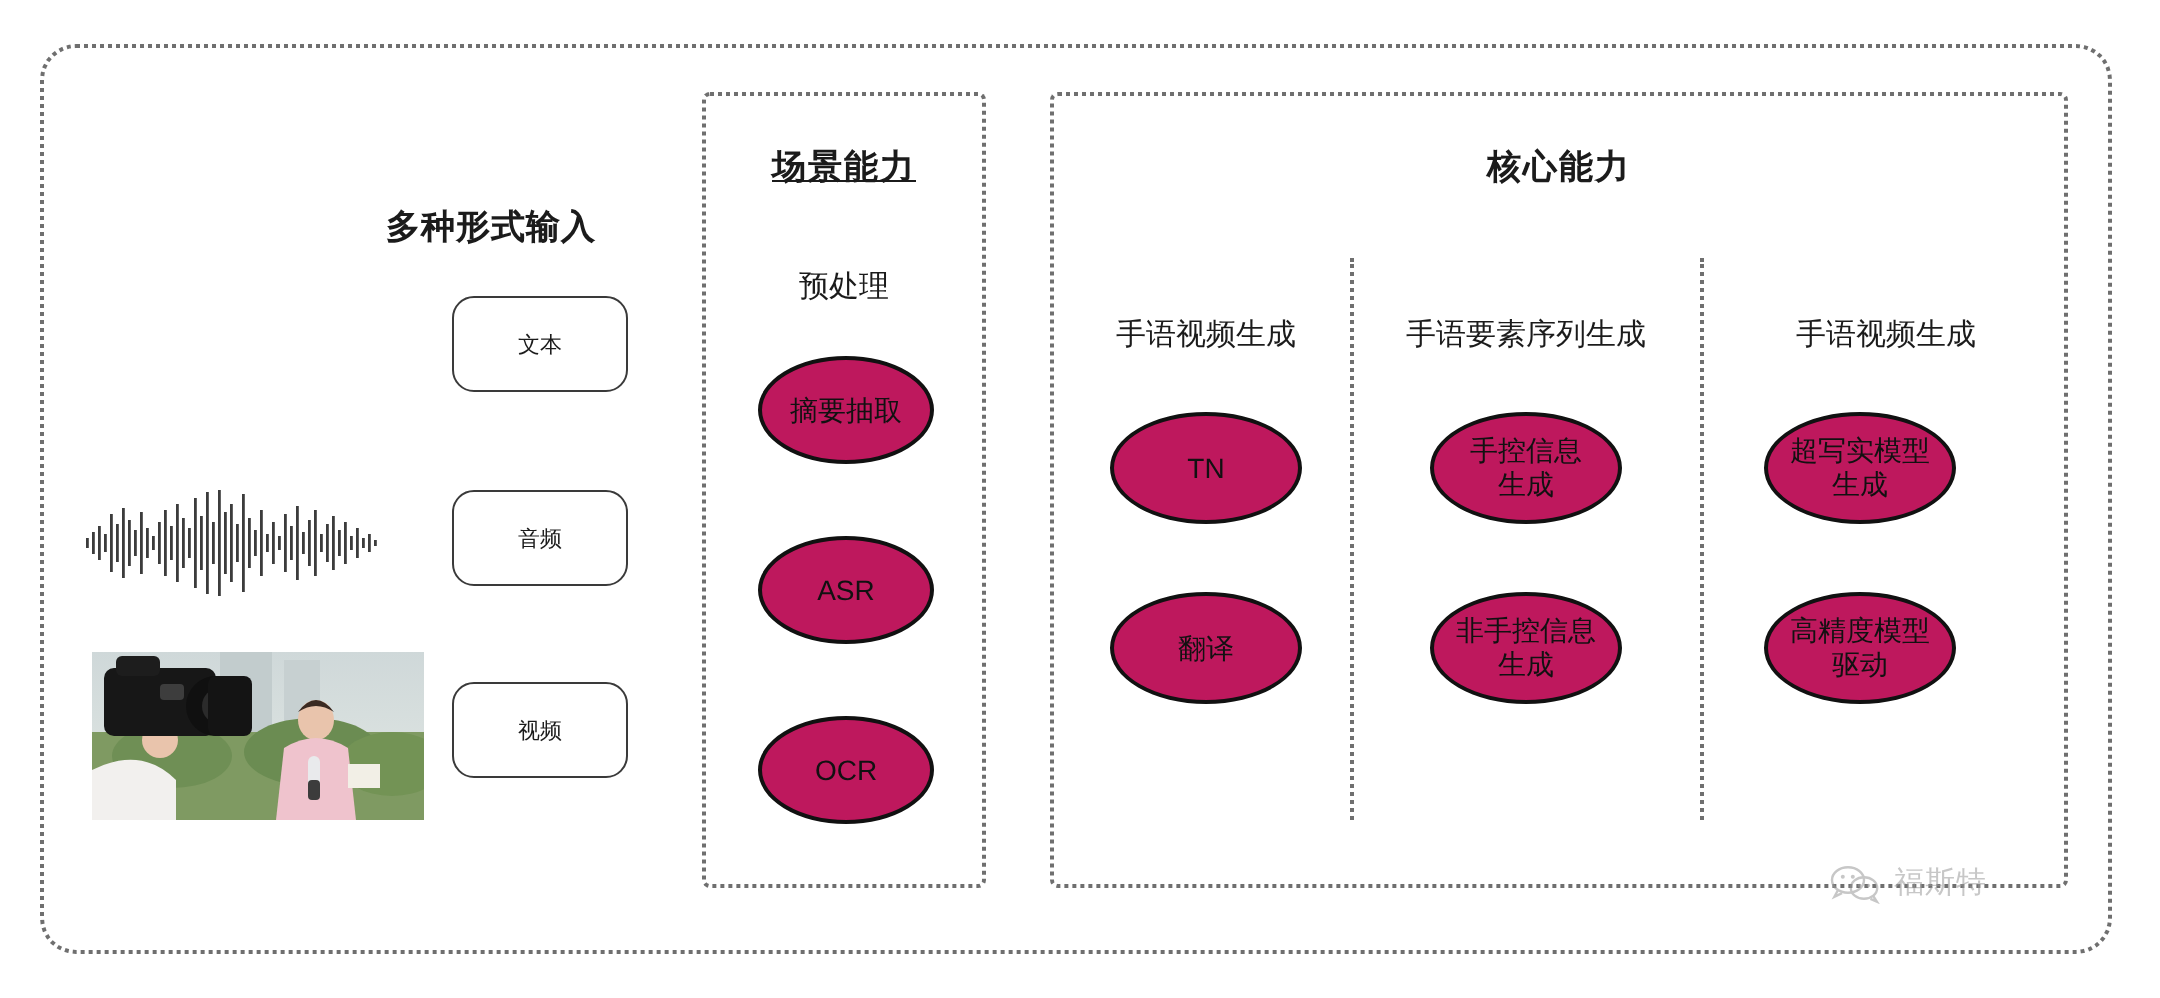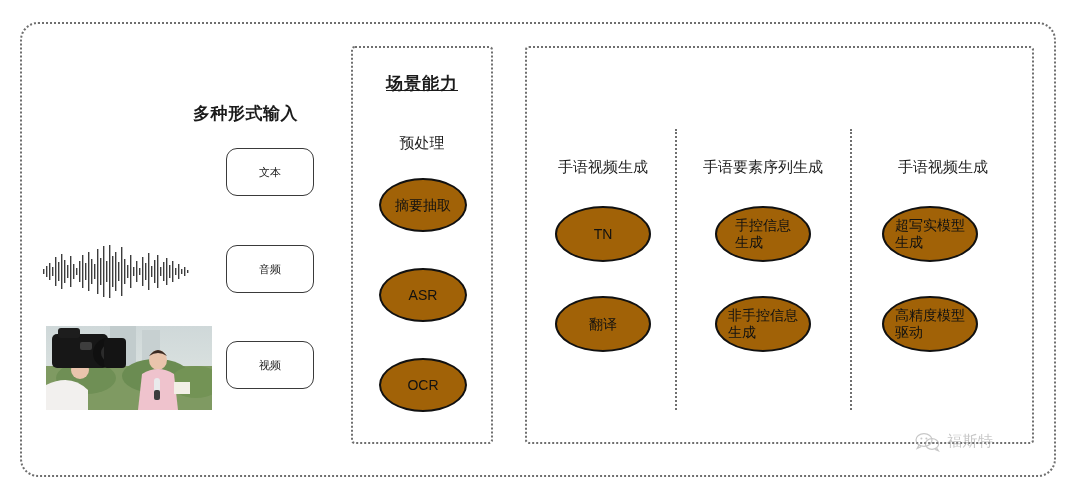--- a/index.html
+++ b/index.html
@@ -254,6 +254,7 @@
   </div>
 
   <div class="panel panel-core">
+    <div class="panel-title">核心能力</div>
 
     <div class="divider divider-1"></div>
     <div class="divider divider-2"></div>

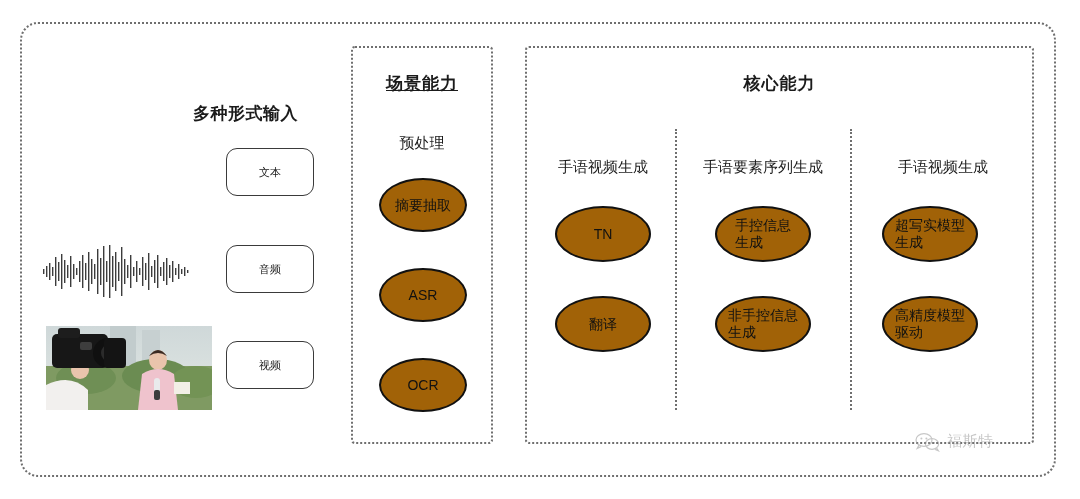--- a/index.html
+++ b/index.html
@@ -107,8 +107,9 @@
     border-radius:50%;
     box-sizing:border-box;
     display:flex;align-items:center;justify-content:center;
+    text-align:center;
     font-size:14px;line-height:1.18;
-    color:#111;background:#a16207;
+    color:#111;background:#be185d;
   }
   .ell-sm{width:88px;height:54px;font-size:14px;}
   .ell-md{width:96px;height:56px;font-size:14px;}

